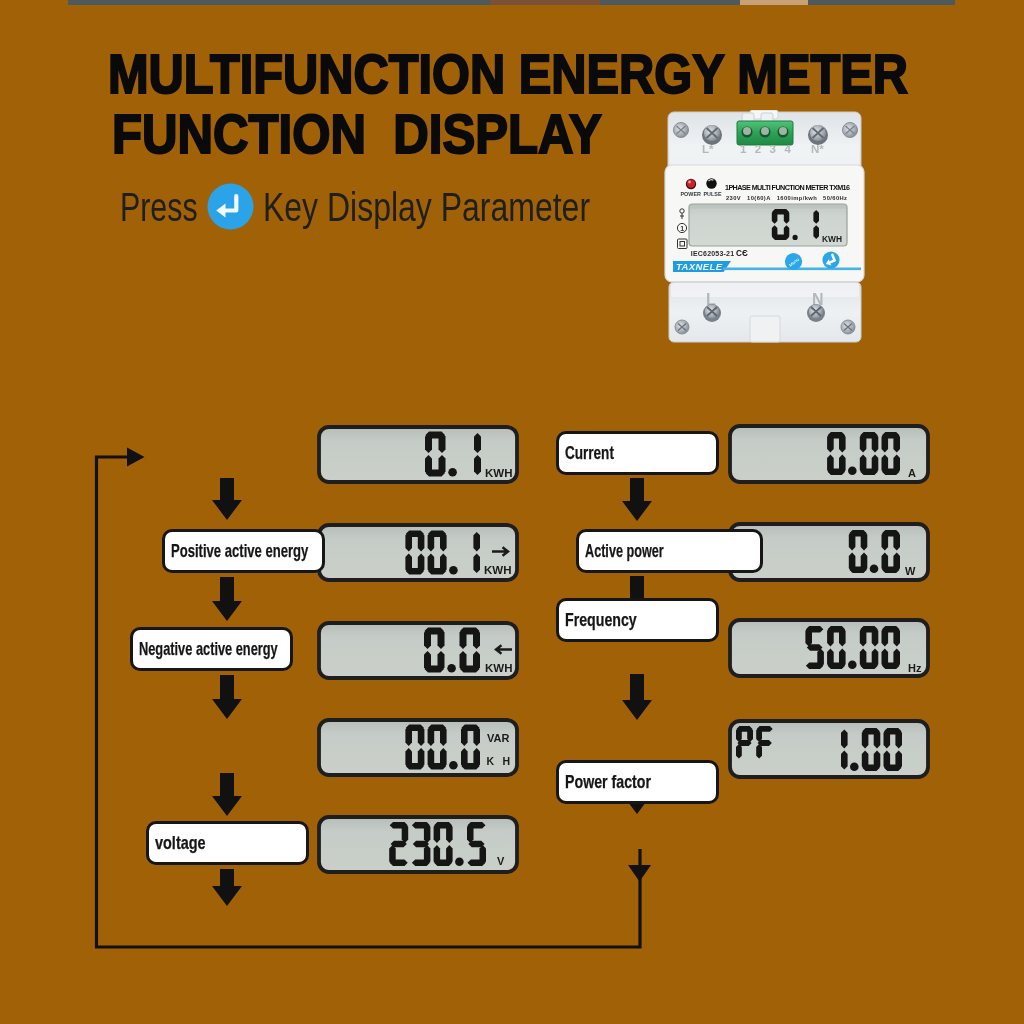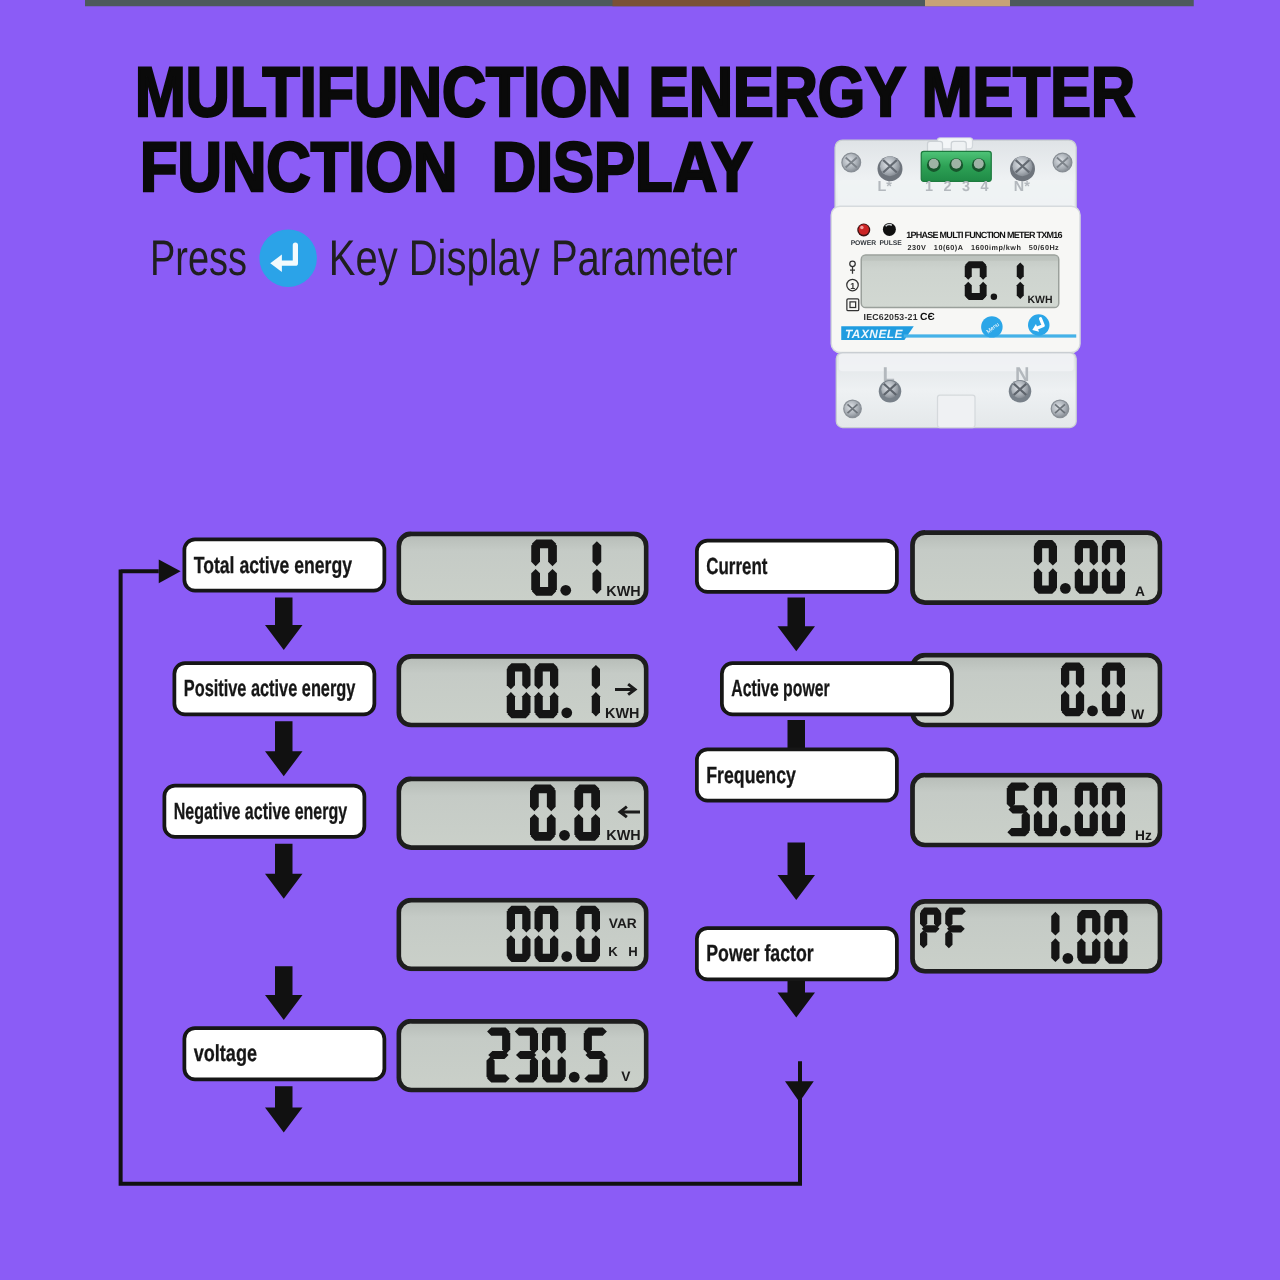--- a/index.html
+++ b/index.html
@@ -1,7 +1,7 @@
 <!DOCTYPE html>
 <html><head><meta charset="utf-8"><style>
 html,body{margin:0;padding:0;background:#fff}
-#page{position:relative;width:1024px;height:1024px;background:#8b5cf6;overflow:hidden;font-family:"Liberation Sans",sans-serif}
+#page{position:relative;width:1024px;height:1024px;background:#a16207;overflow:hidden;font-family:"Liberation Sans",sans-serif}
 .abs{position:absolute}
 .lbox{position:absolute;box-sizing:border-box;background:#fff;border:3.3px solid #161616;border-radius:10px;display:flex;align-items:center;z-index:2}
 .lbox span{display:inline-block;font-weight:bold;font-size:18.6px;color:#161616;transform-origin:0 50%;white-space:nowrap;margin-left:5.5px;-webkit-text-stroke:0.25px #161616}

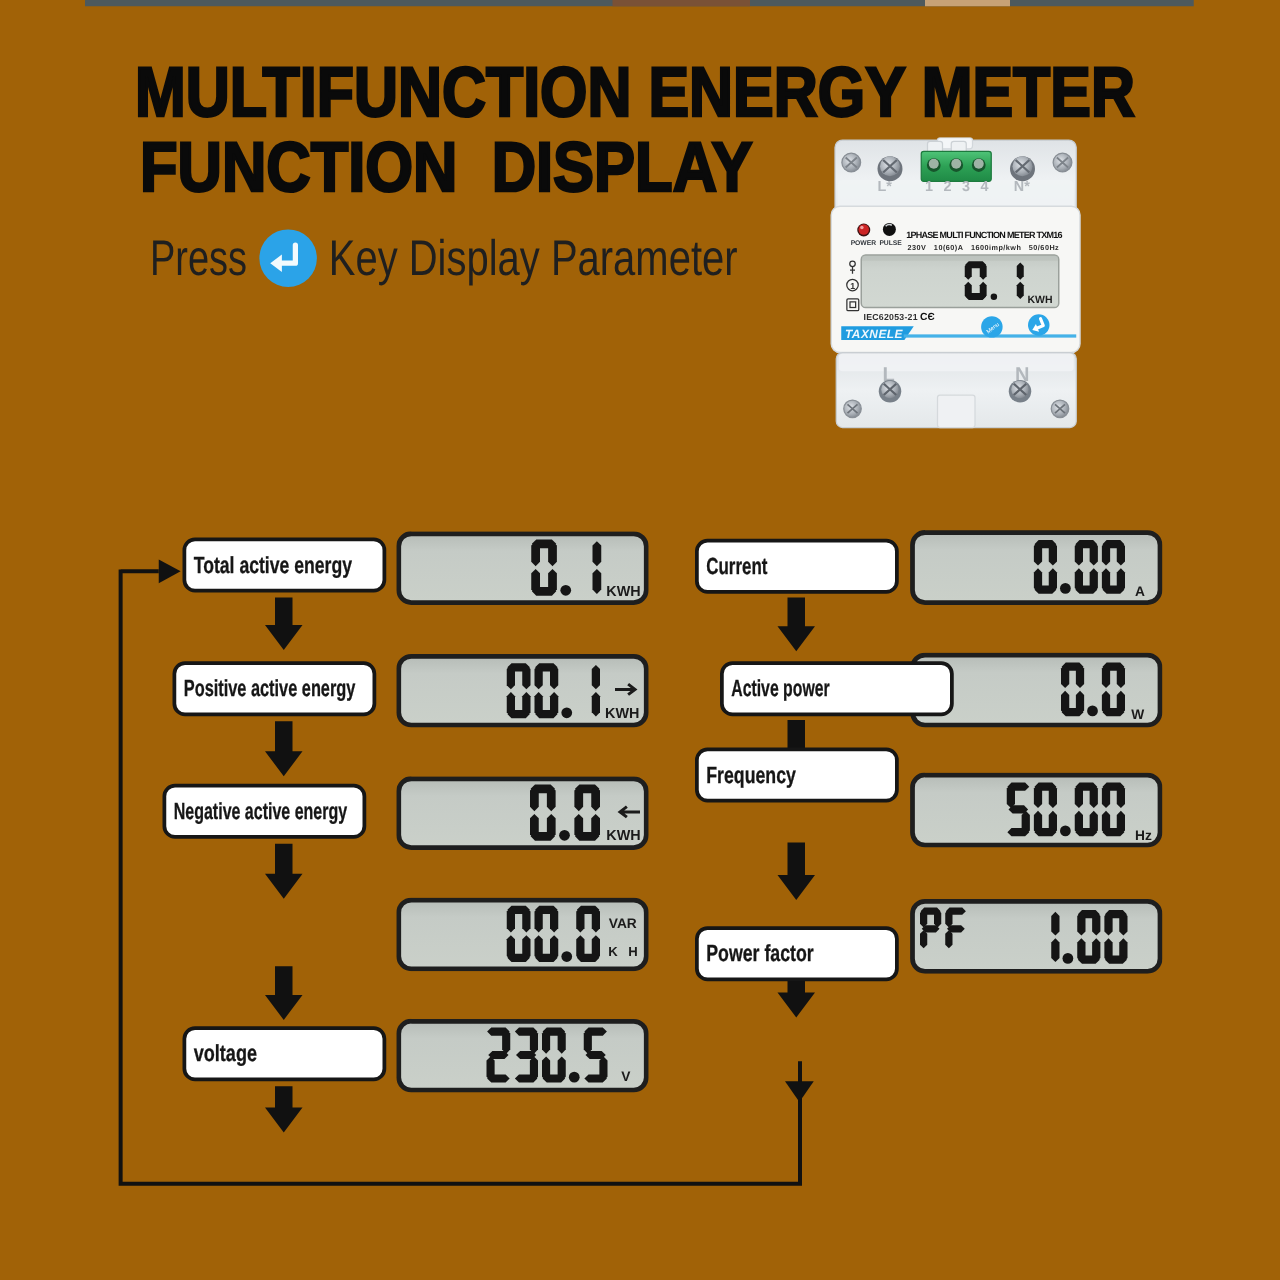--- a/index.html
+++ b/index.html
@@ -159,9 +159,6 @@
       <polygon points="127,447.5 144.5,457 127,466.5" fill="#111"></polygon>
       <polygon points="628,865 651,865 639.5,881.5" fill="#111"></polygon>
     </svg>
-<div class="lbox" style="left:146px;top:430px;width:163px;height:44px">
-      <span style="transform:scaleX(0.7578)">Total active energy</span>
-    </div>
     <div class="lbox" style="left:138px;top:529px;width:163px;height:44px">
       <span style="transform:scaleX(0.7029)">Positive active energy</span>
     </div>

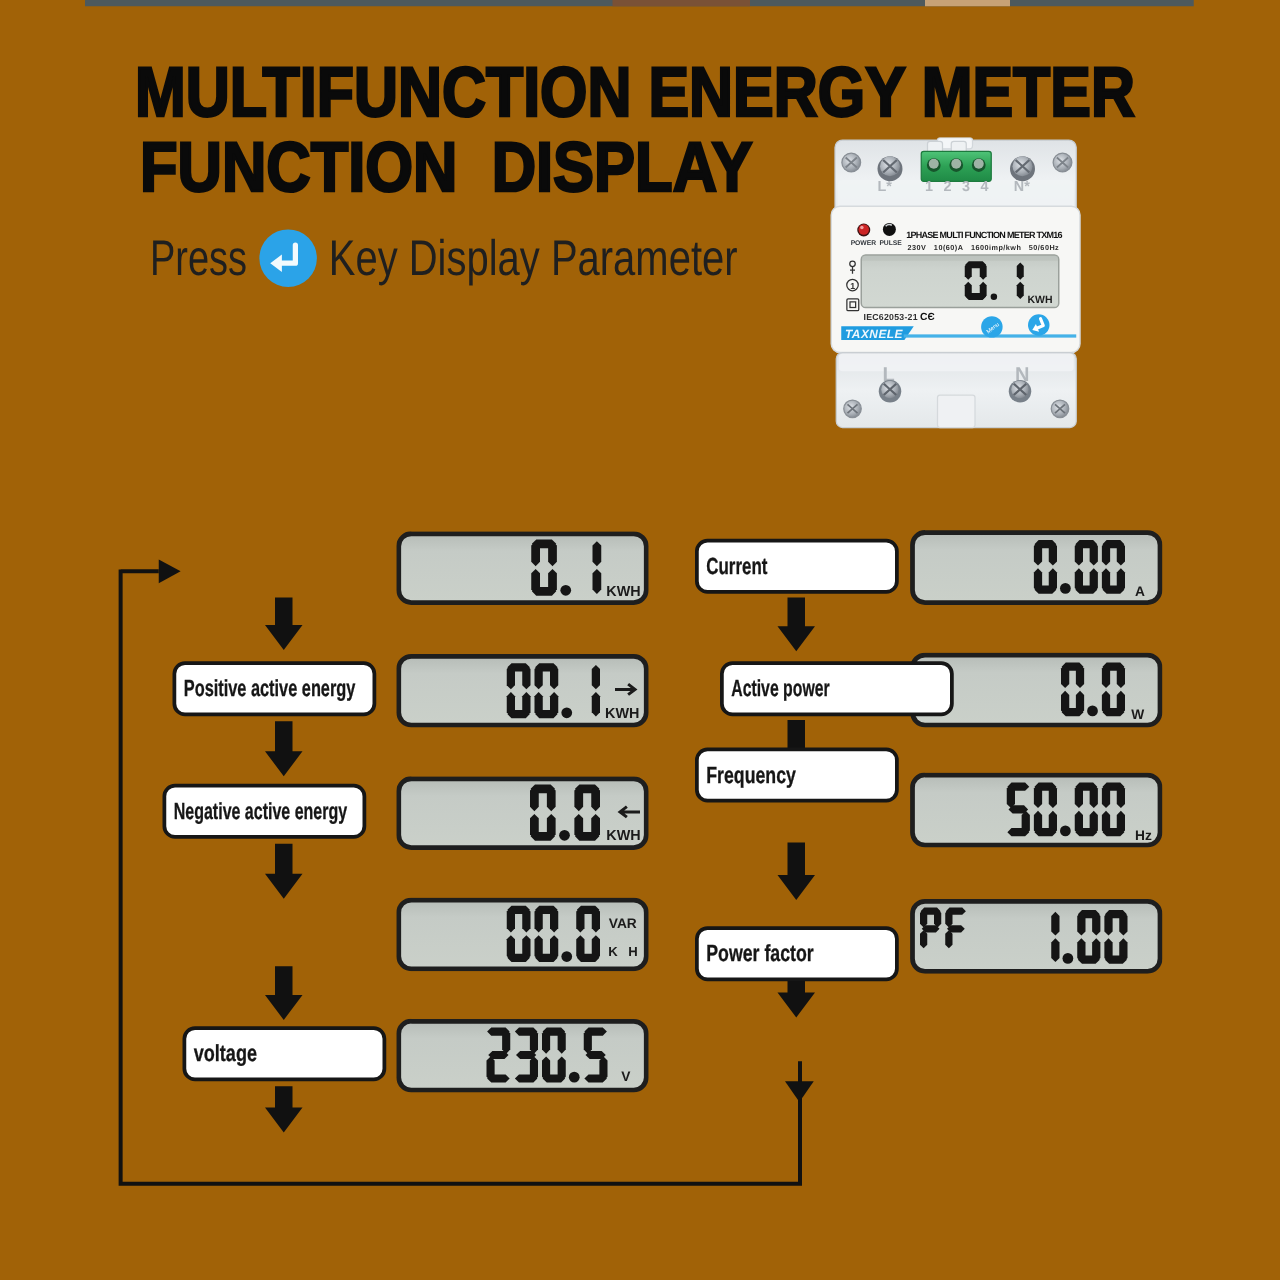--- a/index.html
+++ b/index.html
@@ -159,7 +159,7 @@
       <polygon points="127,447.5 144.5,457 127,466.5" fill="#111"></polygon>
       <polygon points="628,865 651,865 639.5,881.5" fill="#111"></polygon>
     </svg>
-    <div class="lbox" style="left:138px;top:529px;width:163px;height:44px">
+    <div class="lbox" style="left:162px;top:529px;width:163px;height:44px">
       <span style="transform:scaleX(0.7029)">Positive active energy</span>
     </div>
     <div class="lbox" style="left:130px;top:627px;width:163px;height:44px">

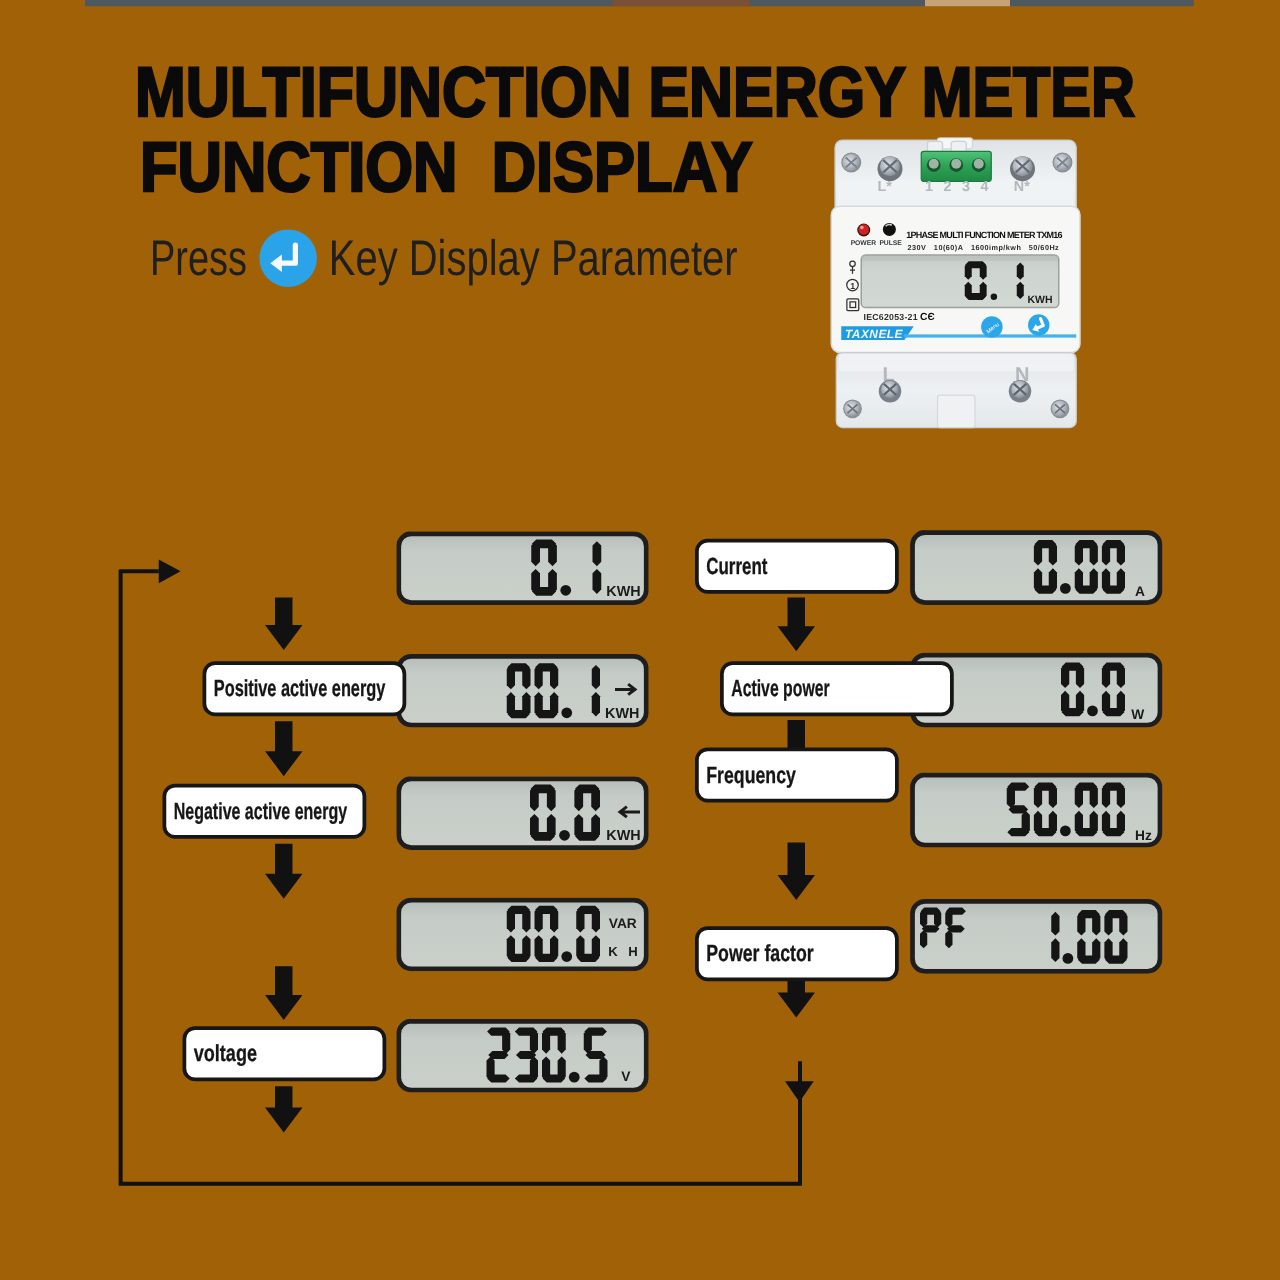--- a/index.html
+++ b/index.html
@@ -177,7 +177,7 @@
     <div class="lbox" style="left:556px;top:598px;width:163px;height:44px">
       <span style="transform:scaleX(0.7625)">Frequency</span>
     </div>
-    <div class="lbox" style="left:556px;top:741px;width:163px;height:44px">
+    <div class="lbox" style="left:556px;top:760px;width:163px;height:44px">
       <span style="transform:scaleX(0.7636)">Power factor</span>
     </div>
 <svg class="abs" style="left:317px;top:425px" width="202" height="59">

